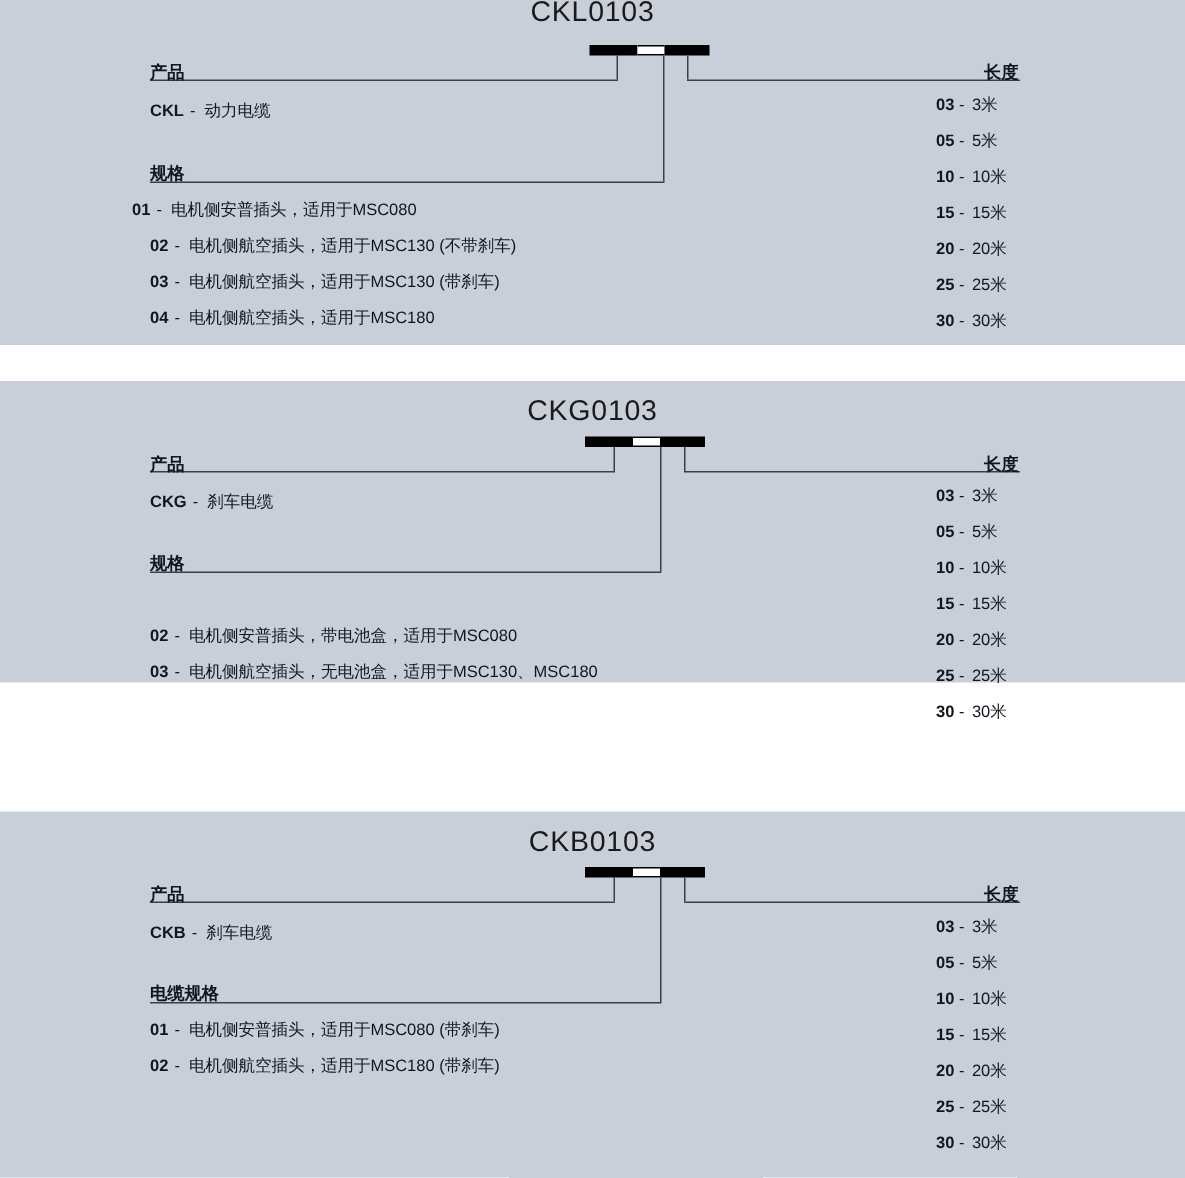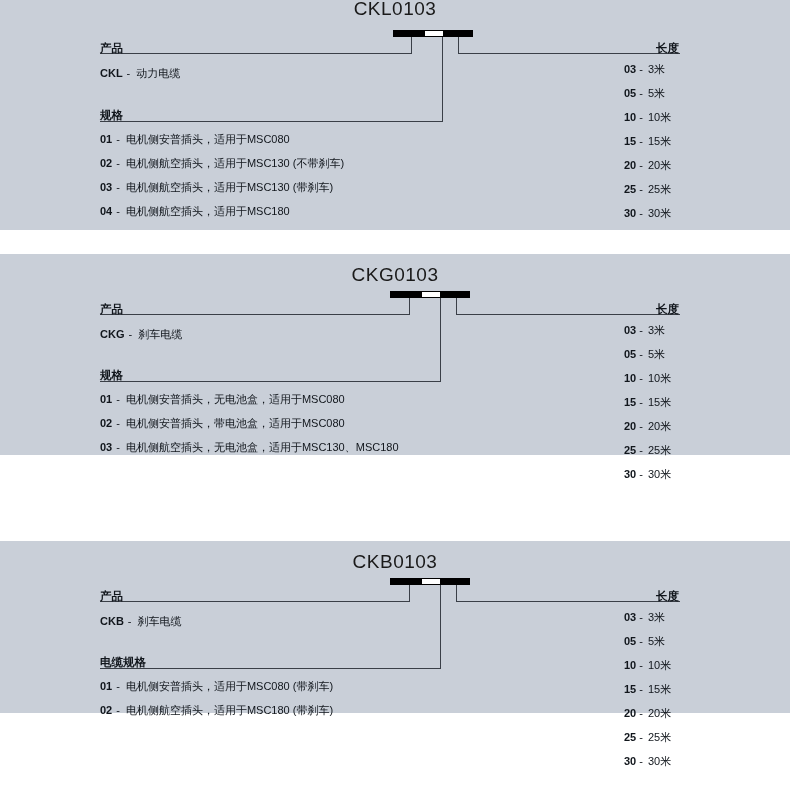--- a/index.html
+++ b/index.html
@@ -123,7 +123,7 @@
     <span class="key">CKL</span><span class="dash">-</span><span class="val">动力电缆</span>
   </div>
 
-  <div class="row" style="left:100px; top:132px;">
+  <div class="row" style="left:88px; top:132px;">
     <span class="key">01</span><span class="dash">-</span><span class="val">电机侧安普插头，适用于MSC080</span>
   </div>
   <div class="row" style="left:100px; top:156px;">

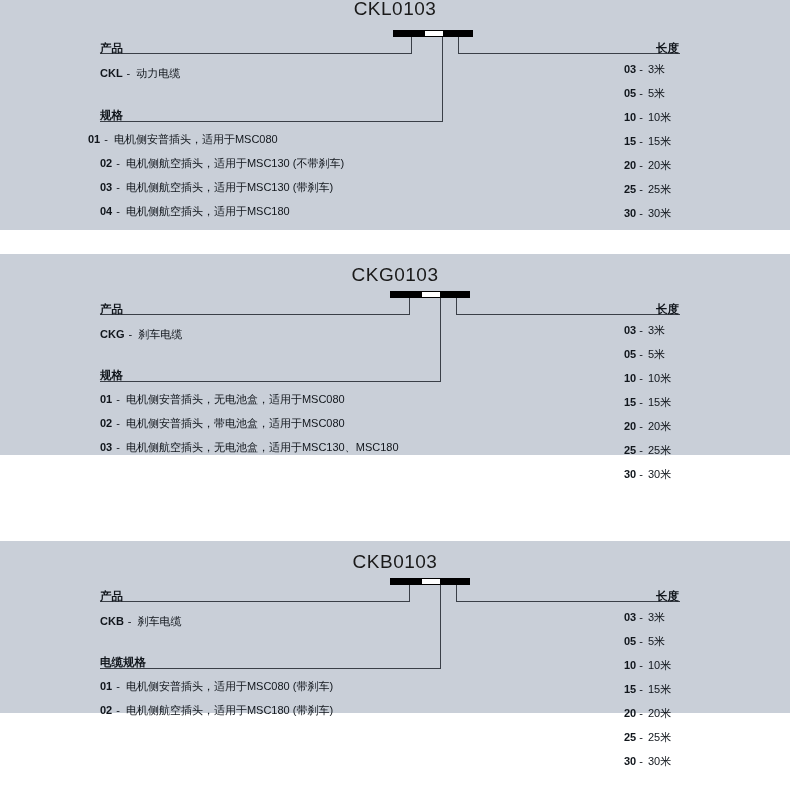--- a/index.html
+++ b/index.html
@@ -186,9 +186,6 @@
     <span class="key">CKG</span><span class="dash">-</span><span class="val">刹车电缆</span>
   </div>
 
-  <div class="row" style="left:100px; top:138px;">
-    <span class="key">01</span><span class="dash">-</span><span class="val">电机侧安普插头，无电池盒，适用于MSC080</span>
-  </div>
   <div class="row" style="left:100px; top:162px;">
     <span class="key">02</span><span class="dash">-</span><span class="val">电机侧安普插头，带电池盒，适用于MSC080</span>
   </div>

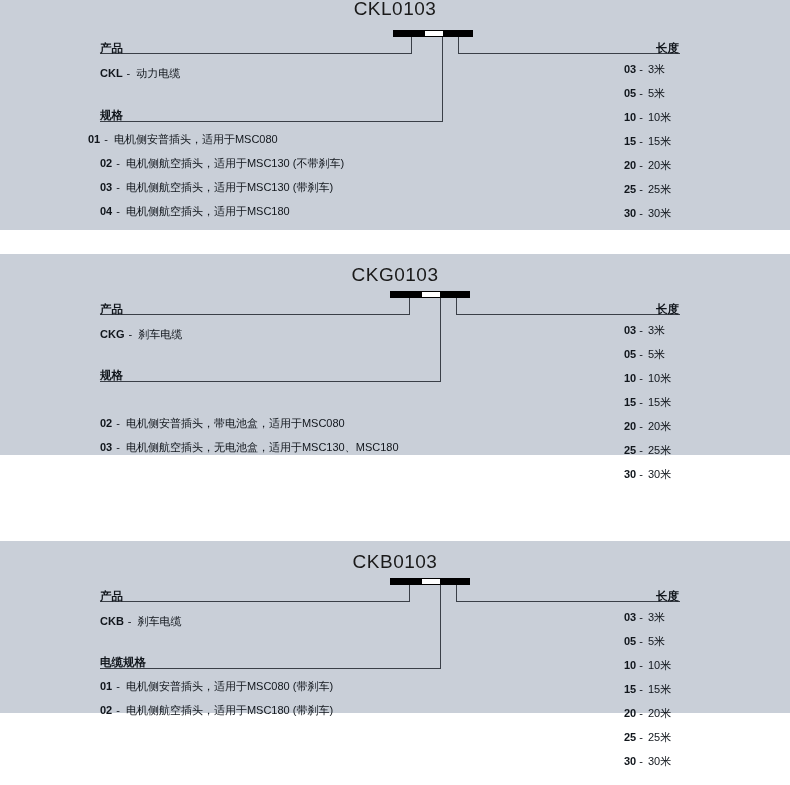--- a/index.html
+++ b/index.html
@@ -23,7 +23,7 @@
   }
   #panel-0 { top: 0px;   height: 230px; }
   #panel-1 { top: 254px; height: 201px; }
-  #panel-2 { top: 541px; height: 172px; }
+  #panel-2 { top: 541px; height: 244px; }
 
   
   .code-title {

